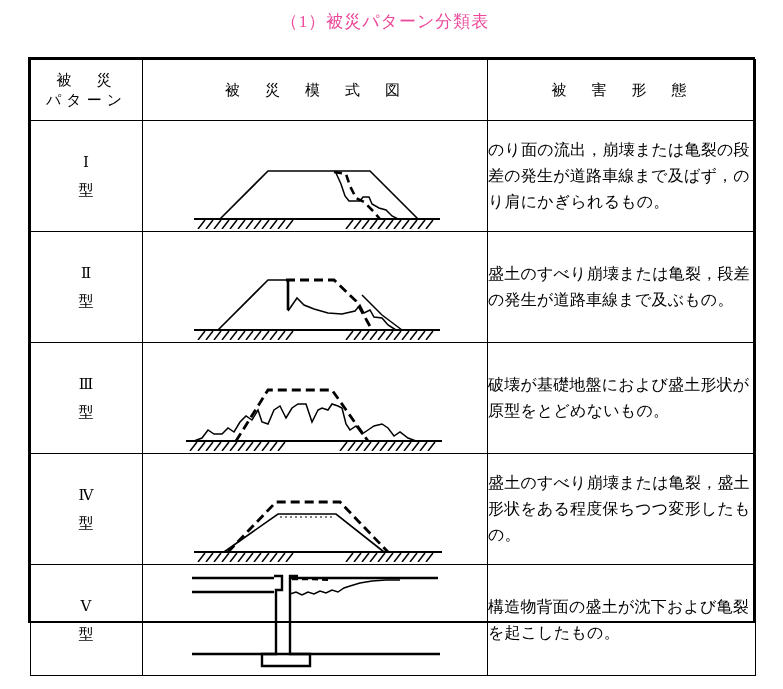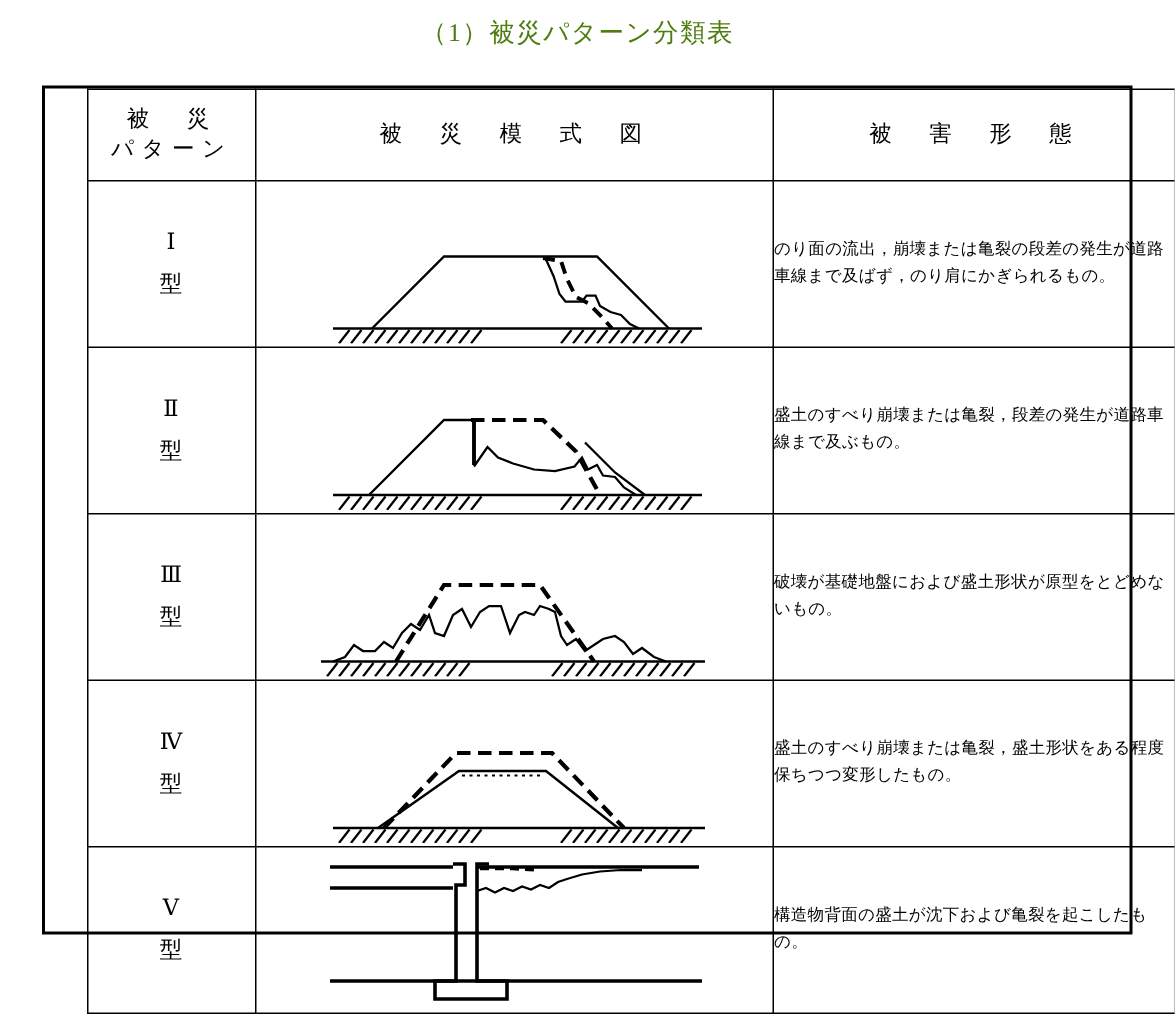--- a/index.html
+++ b/index.html
@@ -24,7 +24,7 @@
     text-align: center;
     font-size: 17px;
     letter-spacing: 1px;
-    color: #4d7c0f;
+    color: #ec4899;
   }
 
   #damage-table {

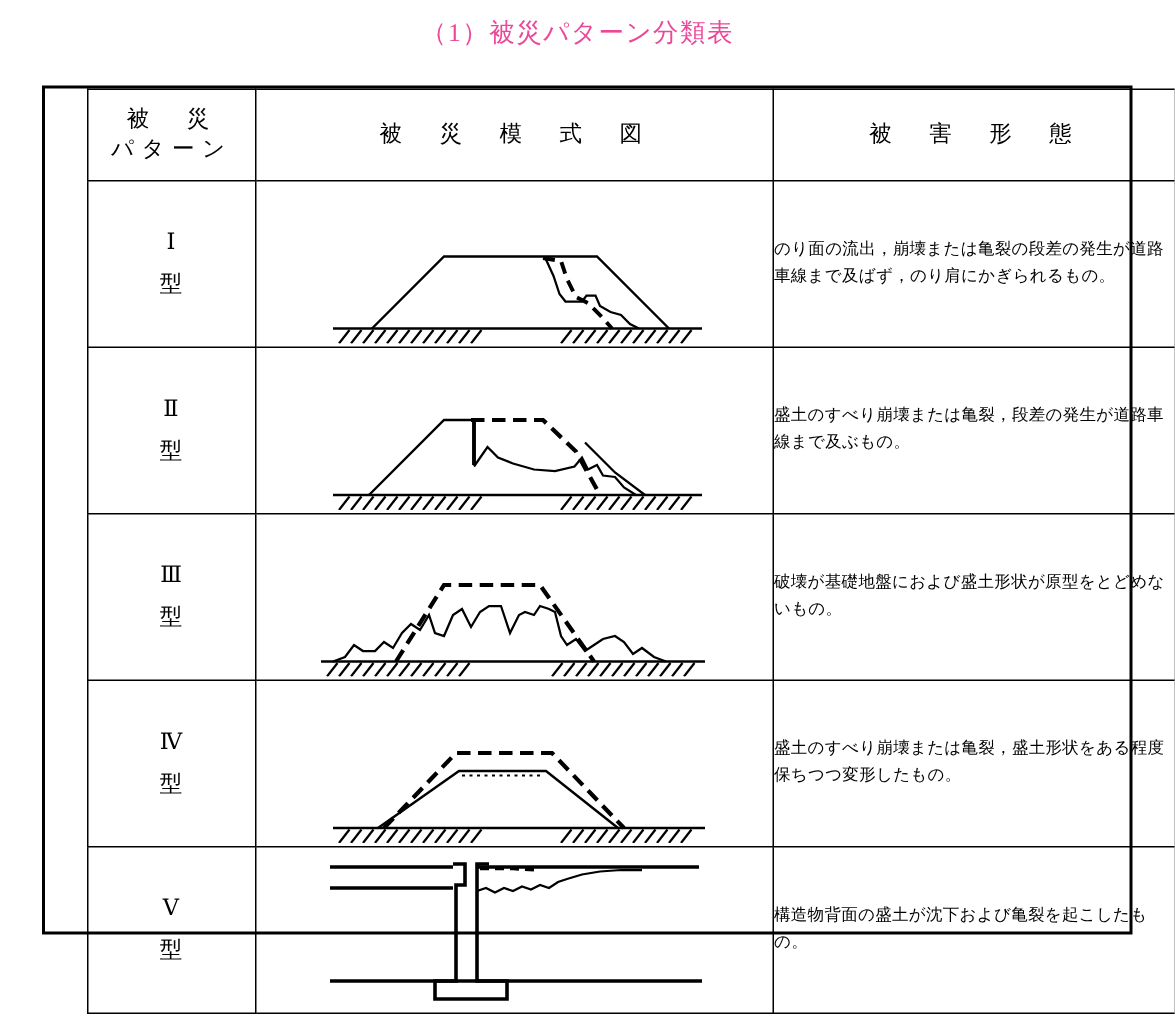--- a/index.html
+++ b/index.html
@@ -36,7 +36,6 @@
     border: 2px solid #000;
     box-sizing: border-box;
     border-collapse: collapse;
-    padding-left: 28px;
   }
 
   table.tbl {

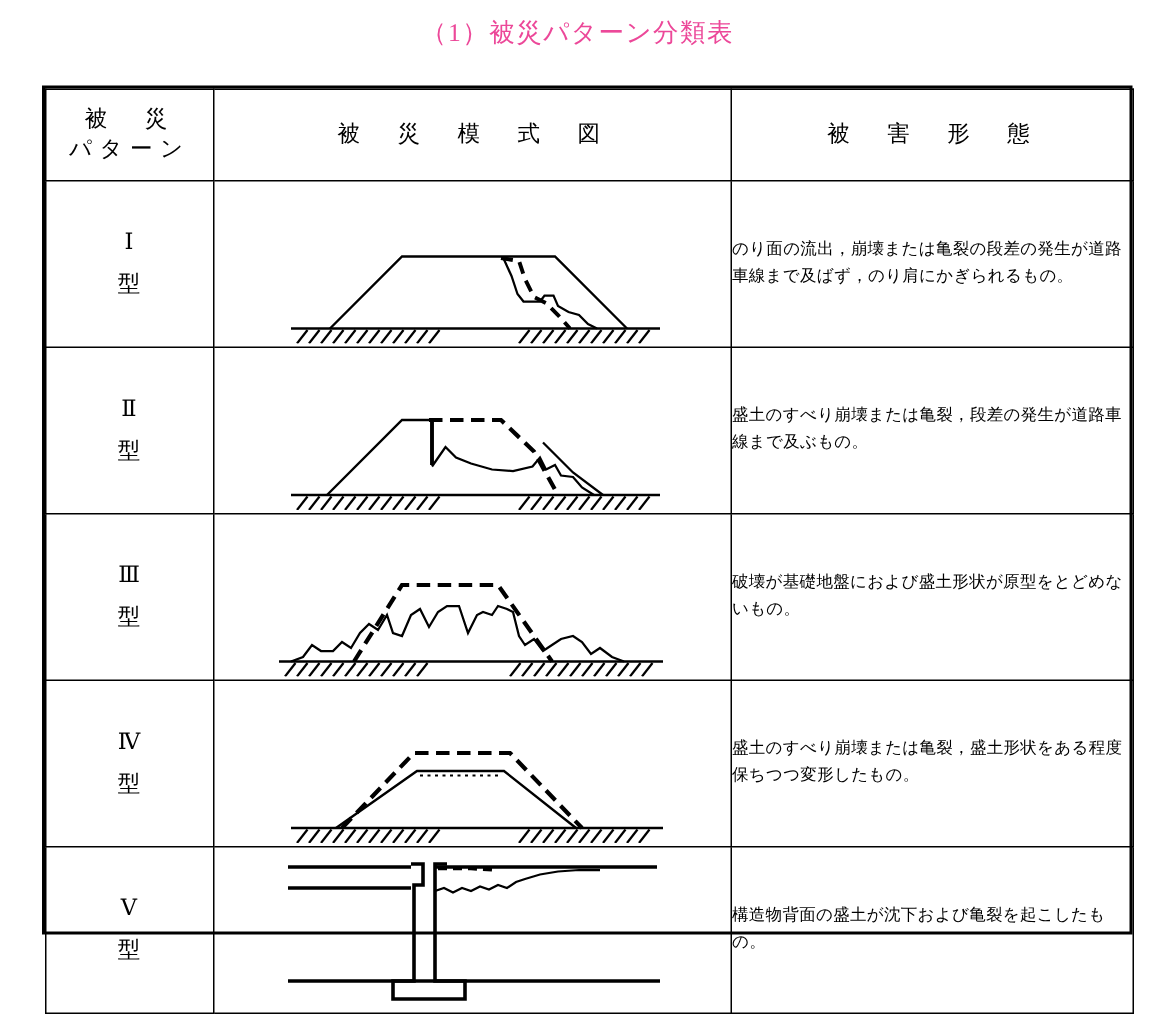--- a/index.html
+++ b/index.html
@@ -86,7 +86,7 @@
   }
 
   .desc-cell {
-    font-size: 11px;
+    font-size: 16px;
     line-height: 1.62;
     padding: 6px 10px 6px 12px;
     vertical-align: middle;

